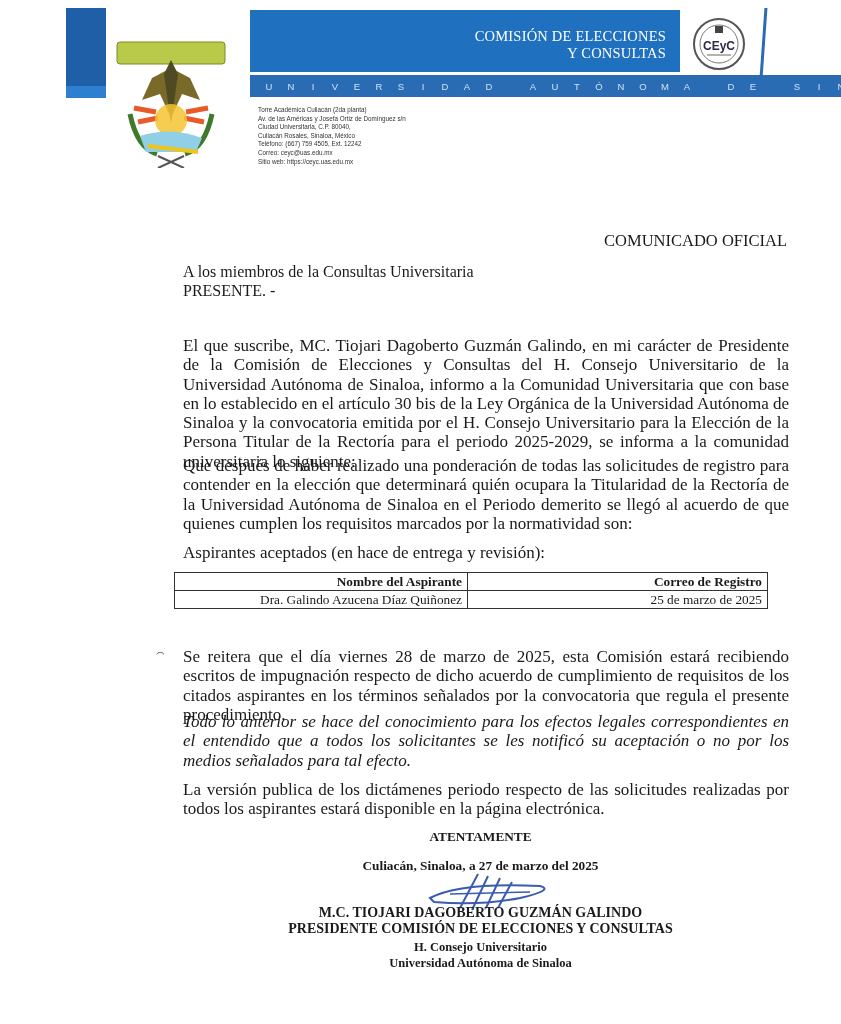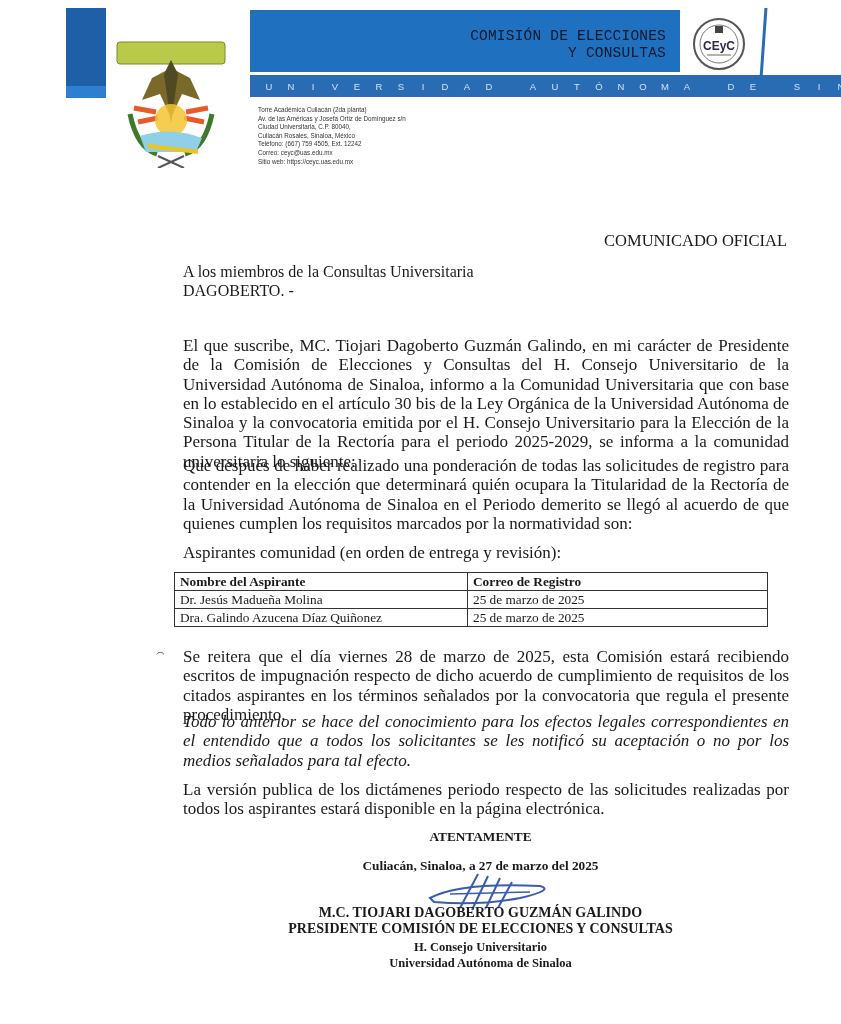--- a/index.html
+++ b/index.html
@@ -27,7 +27,7 @@
   }
   .banner-title {
     position: absolute; right: 14px; top: 18px; text-align: right;
-    color: #0f172a; font-family: Liberation Mono, monospace;
+    color: #ffffff; font-family: Liberation Serif, serif;
     font-size: 14.5px; line-height: 17px; letter-spacing: 0.2px;
   }
   .seal {

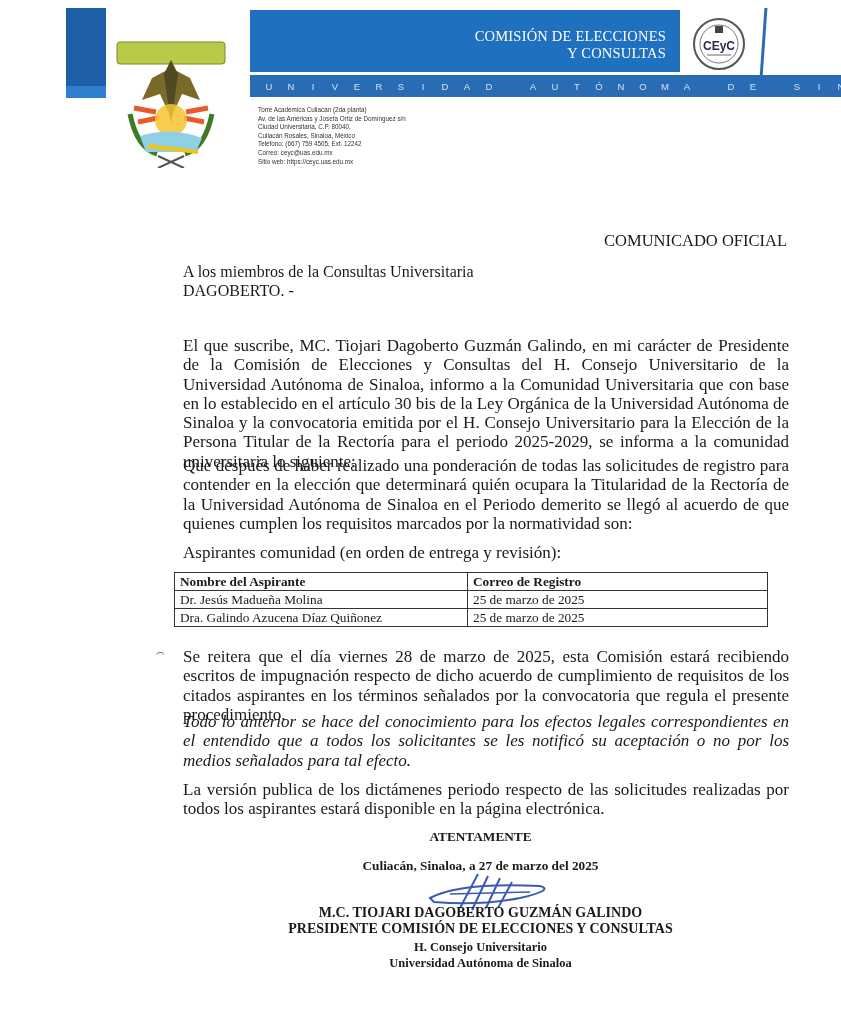--- a/index.html
+++ b/index.html
@@ -176,7 +176,7 @@
 
 <div class="salutation">
   <div>A los miembros de la Consultas Universitaria</div>
-  <div>DAGOBERTO. -</div>
+  <div>PRESENTE. -</div>
 </div>
 
 <div class="para p1">El que suscribe, MC. Tiojari Dagoberto Guzmán Galindo, en mi carácter de Presidente de la Comisión de Elecciones y Consultas del H. Consejo Universitario de la Universidad Autónoma de Sinaloa, informo a la Comunidad Universitaria que con base en lo establecido en el artículo 30 bis de la Ley Orgánica de la Universidad Autónoma de Sinaloa y la convocatoria emitida por el H. Consejo Universitario para la Elección de la Persona Titular de la Rectoría para el periodo 2025-2029, se informa a la comunidad universitaria lo siguiente:</div>

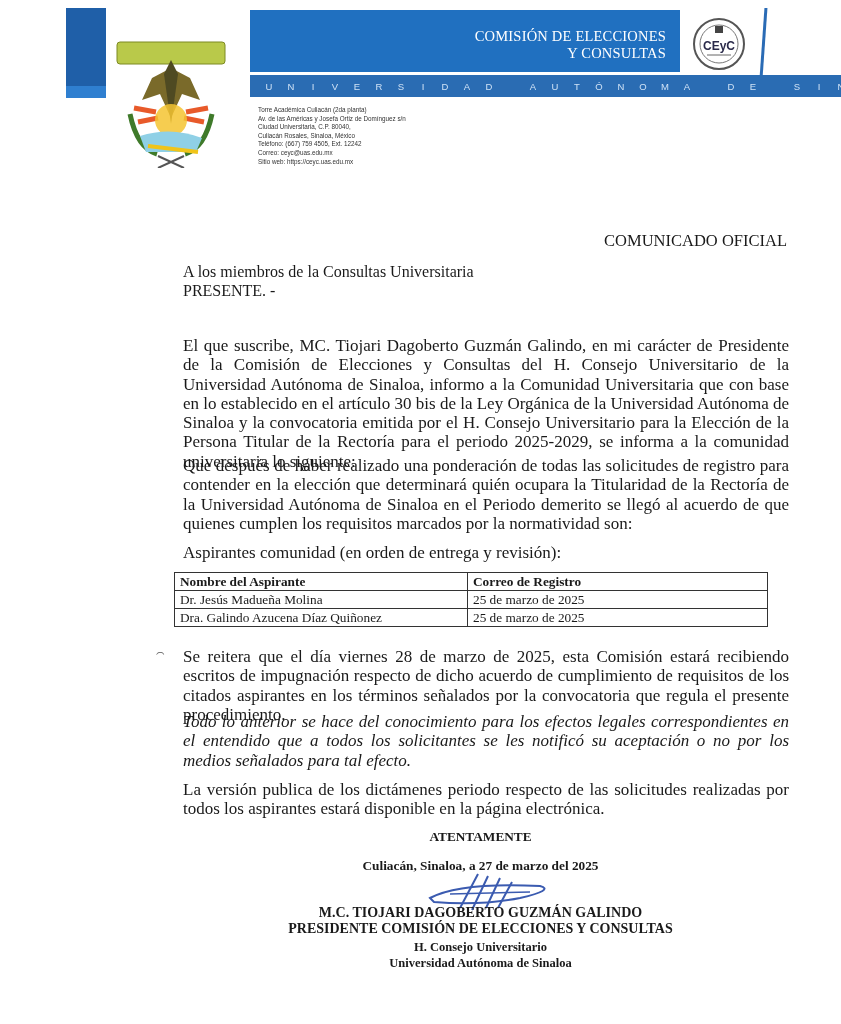--- a/index.html
+++ b/index.html
@@ -181,7 +181,7 @@
 
 <div class="para p1">El que suscribe, MC. Tiojari Dagoberto Guzmán Galindo, en mi carácter de Presidente de la Comisión de Elecciones y Consultas del H. Consejo Universitario de la Universidad Autónoma de Sinaloa, informo a la Comunidad Universitaria que con base en lo establecido en el artículo 30 bis de la Ley Orgánica de la Universidad Autónoma de Sinaloa y la convocatoria emitida por el H. Consejo Universitario para la Elección de la Persona Titular de la Rectoría para el periodo 2025-2029, se informa a la comunidad universitaria lo siguiente:</div>
 <div class="para p2">Que después de haber realizado una ponderación de todas las solicitudes de registro para contender en la elección que determinará quién ocupara la Titularidad de la Rectoría de la Universidad Autónoma de Sinaloa en el Periodo demerito se llegó al acuerdo de que quienes cumplen los requisitos marcados por la normatividad son:</div>
-<div class="para p3">Aspirantes comunidad (en orden de entrega y revisión):</div>
+<div class="para p3">Aspirantes aceptados (en hace de entrega y revisión):</div>
 
 <table class="aspirantes">
   <tbody>

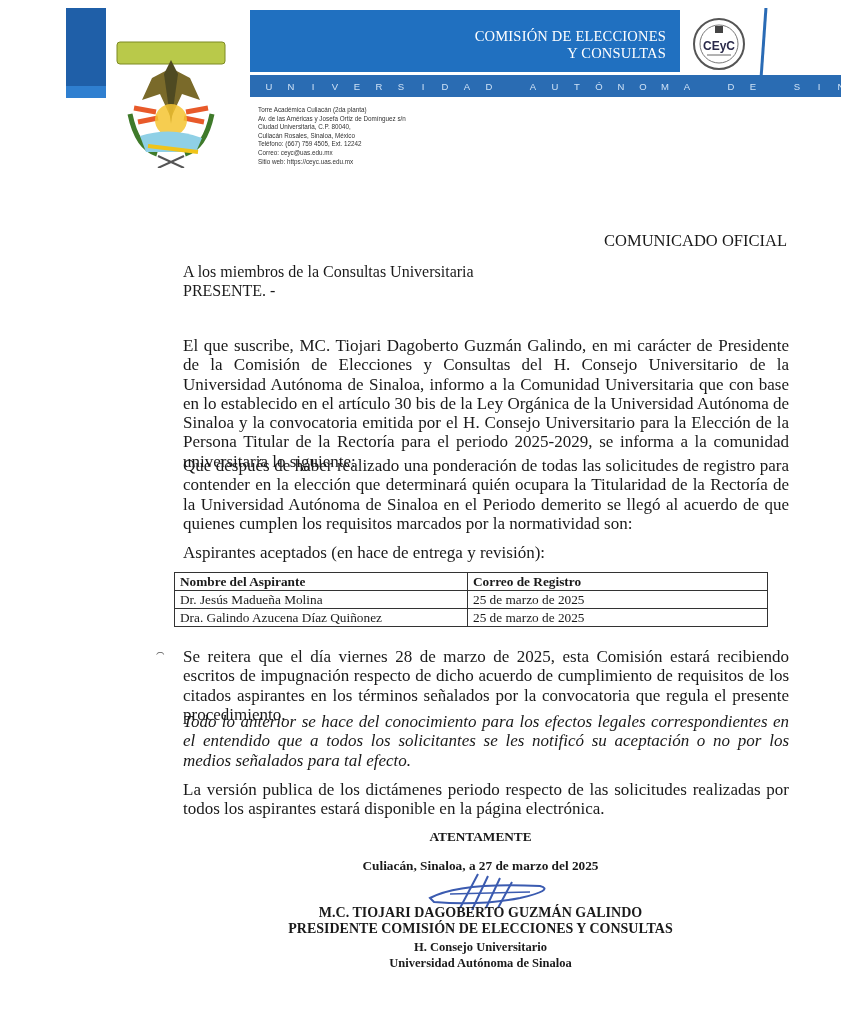--- a/index.html
+++ b/index.html
@@ -77,7 +77,7 @@
     border-collapse: collapse; font-size: 13.3px;
   }
   table.aspirantes td, table.aspirantes th {
-    border: 1px solid #333; padding: 0 5px; height: 17px; text-align: left; font-weight: normal;
+    border: 1px solid #333; padding: 0 5px; height: 17px; text-align: right; font-weight: normal;
   }
   table.aspirantes th { font-weight: bold; }
   table.aspirantes td:first-child, table.aspirantes th:first-child { width: 282px; }

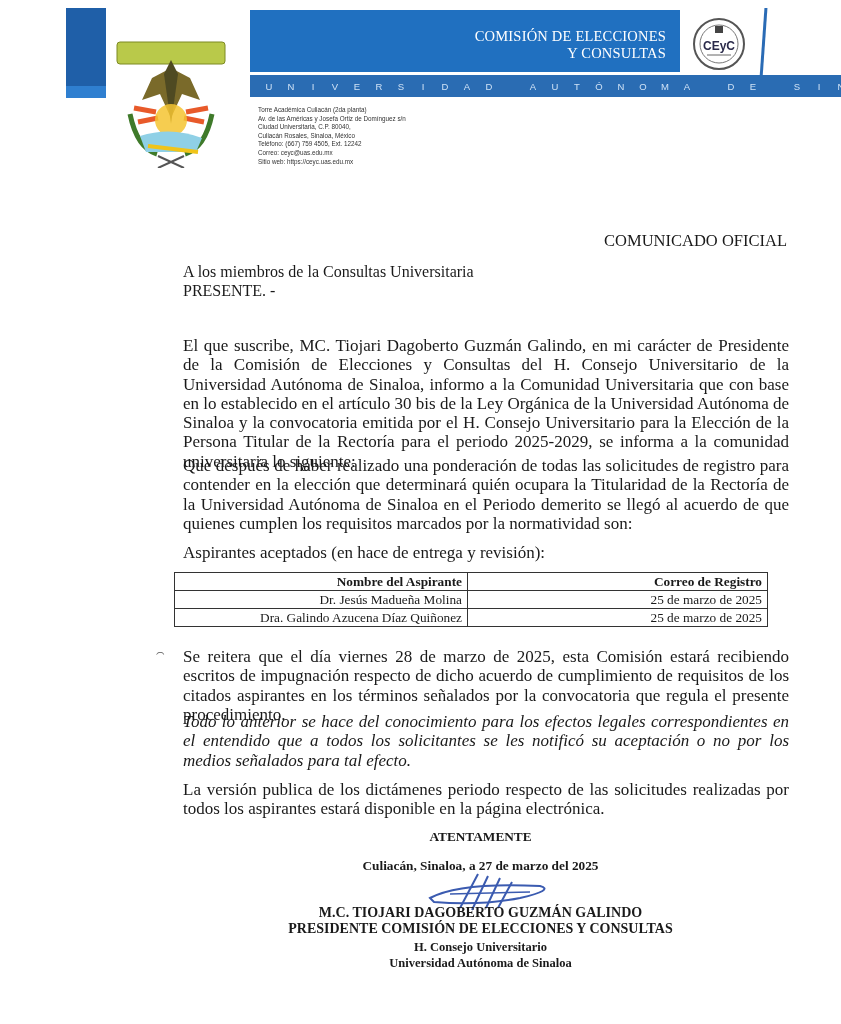--- a/index.html
+++ b/index.html
@@ -190,10 +190,6 @@
     <th>Correo de Registro</th>
   </tr>
   <tr>
-    <td>Dr. Jesús Madueña Molina</td>
-    <td>25 de marzo de 2025</td>
-  </tr>
-  <tr>
     <td>Dra. Galindo Azucena Díaz Quiñonez</td>
     <td>25 de marzo de 2025</td>
   </tr>

